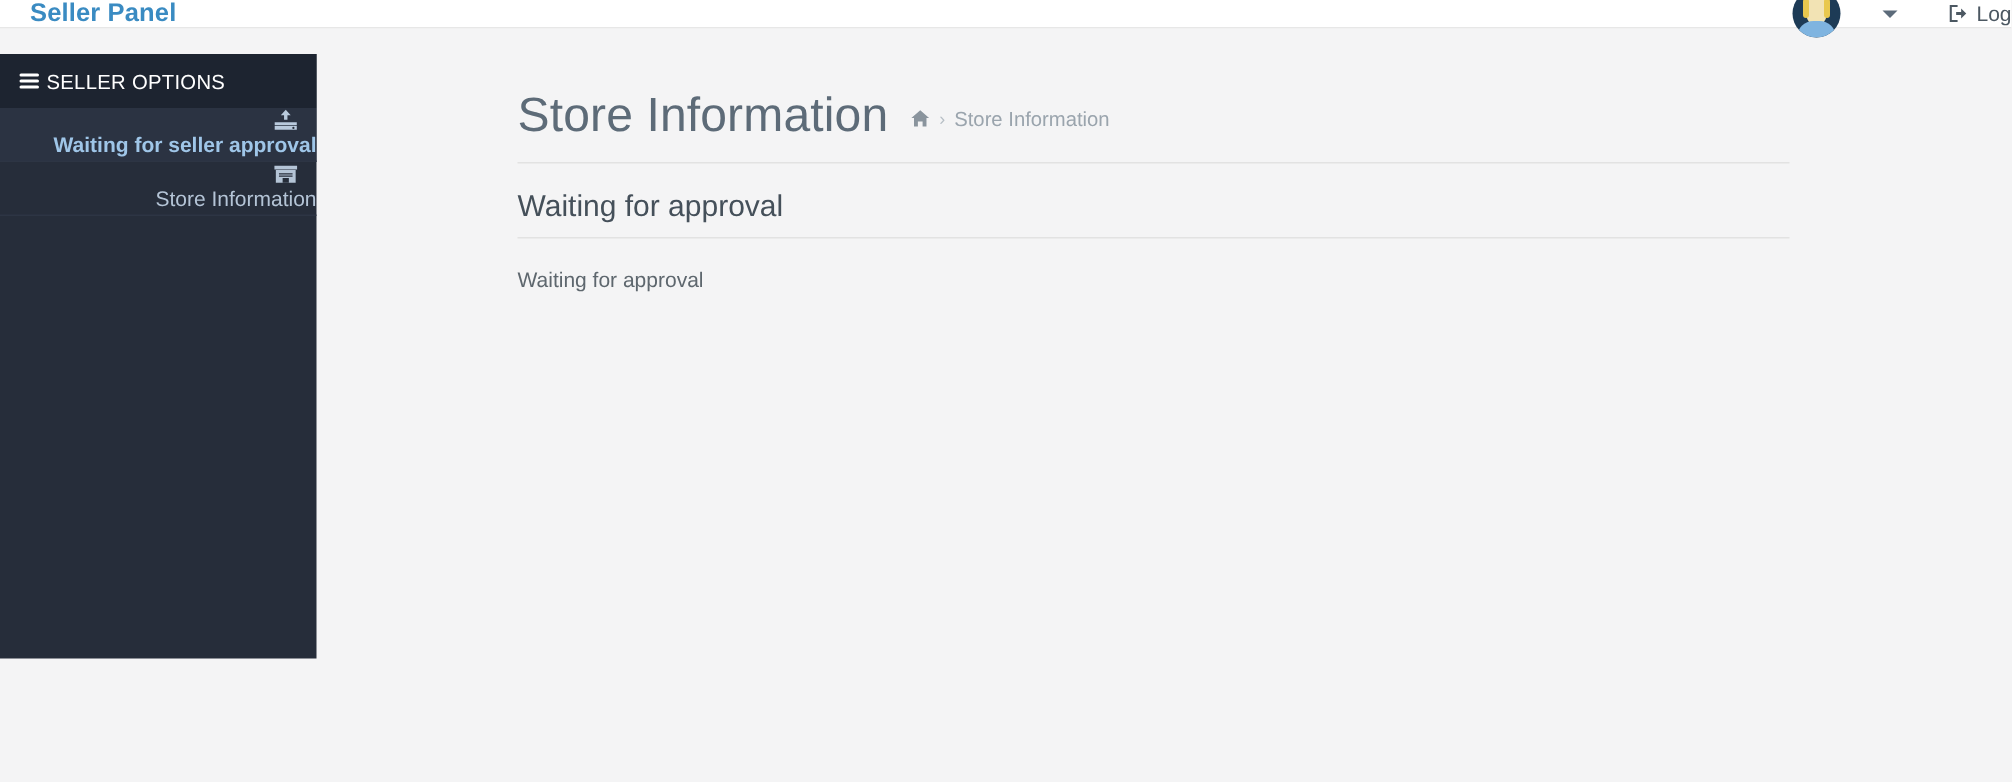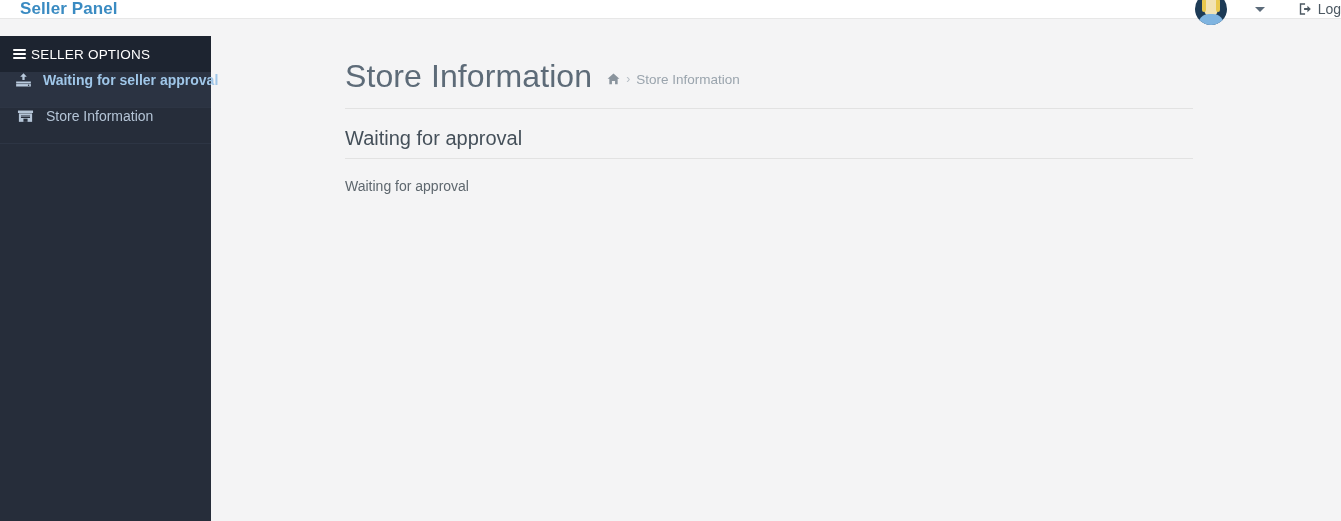--- a/index.html
+++ b/index.html
@@ -145,7 +145,7 @@
     position: absolute;
     left: 0; top: 36px;
     width: 211px;
-    height: 485px;
+    height: 403px;
     background: #262d3a;
     z-index: 10;
   }

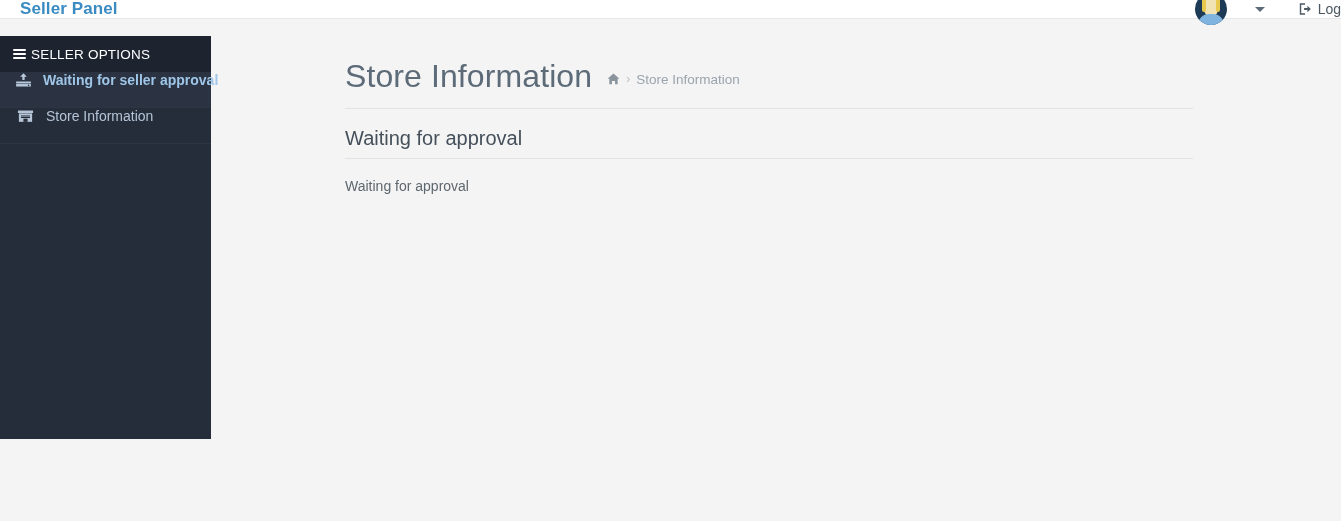--- a/index.html
+++ b/index.html
@@ -180,13 +180,14 @@
     position: relative;
     height: 36px;
     display: flex;
-    align-items: flex-start;
+    align-items: flex-end;
     padding-left: 15px;
     color: #b4c4d6;
     font-size: 14px;
     white-space: nowrap;
     border-bottom: 1px solid #2d3544;
     text-decoration: none;
+    flex-direction: column;
   }
   .nav-item .nav-icon {
     width: 20px;

